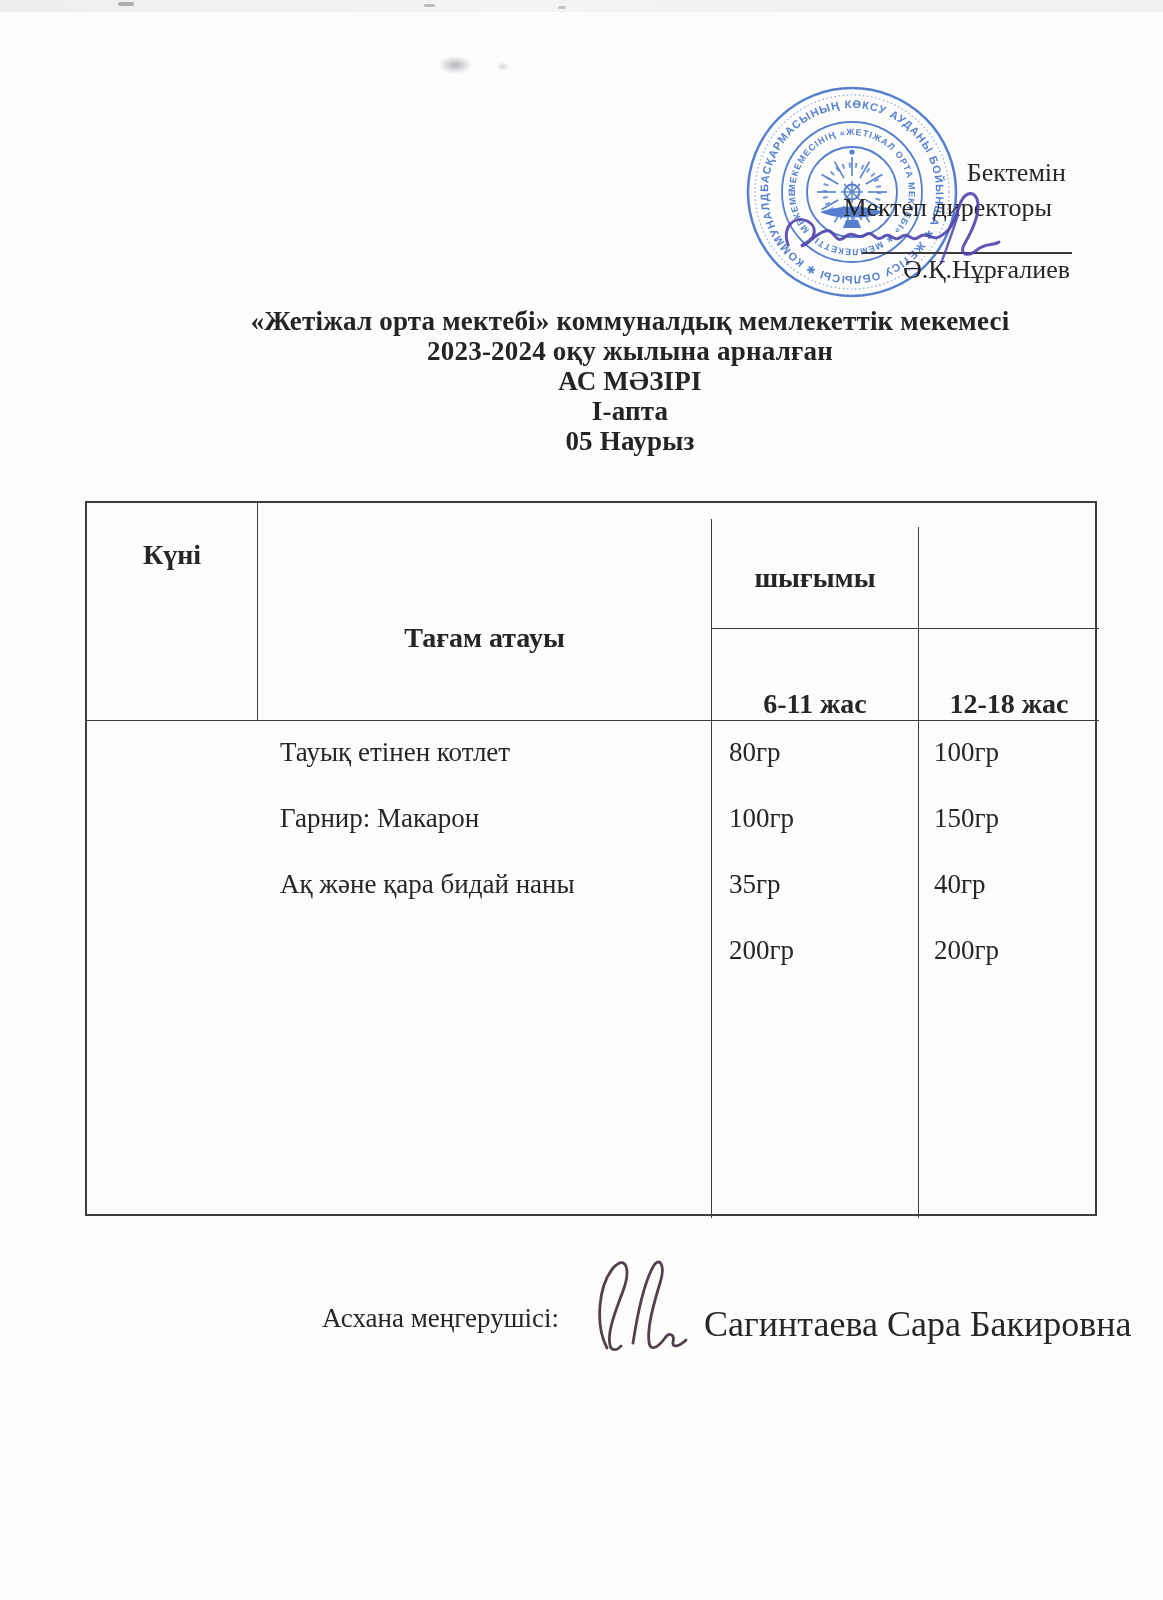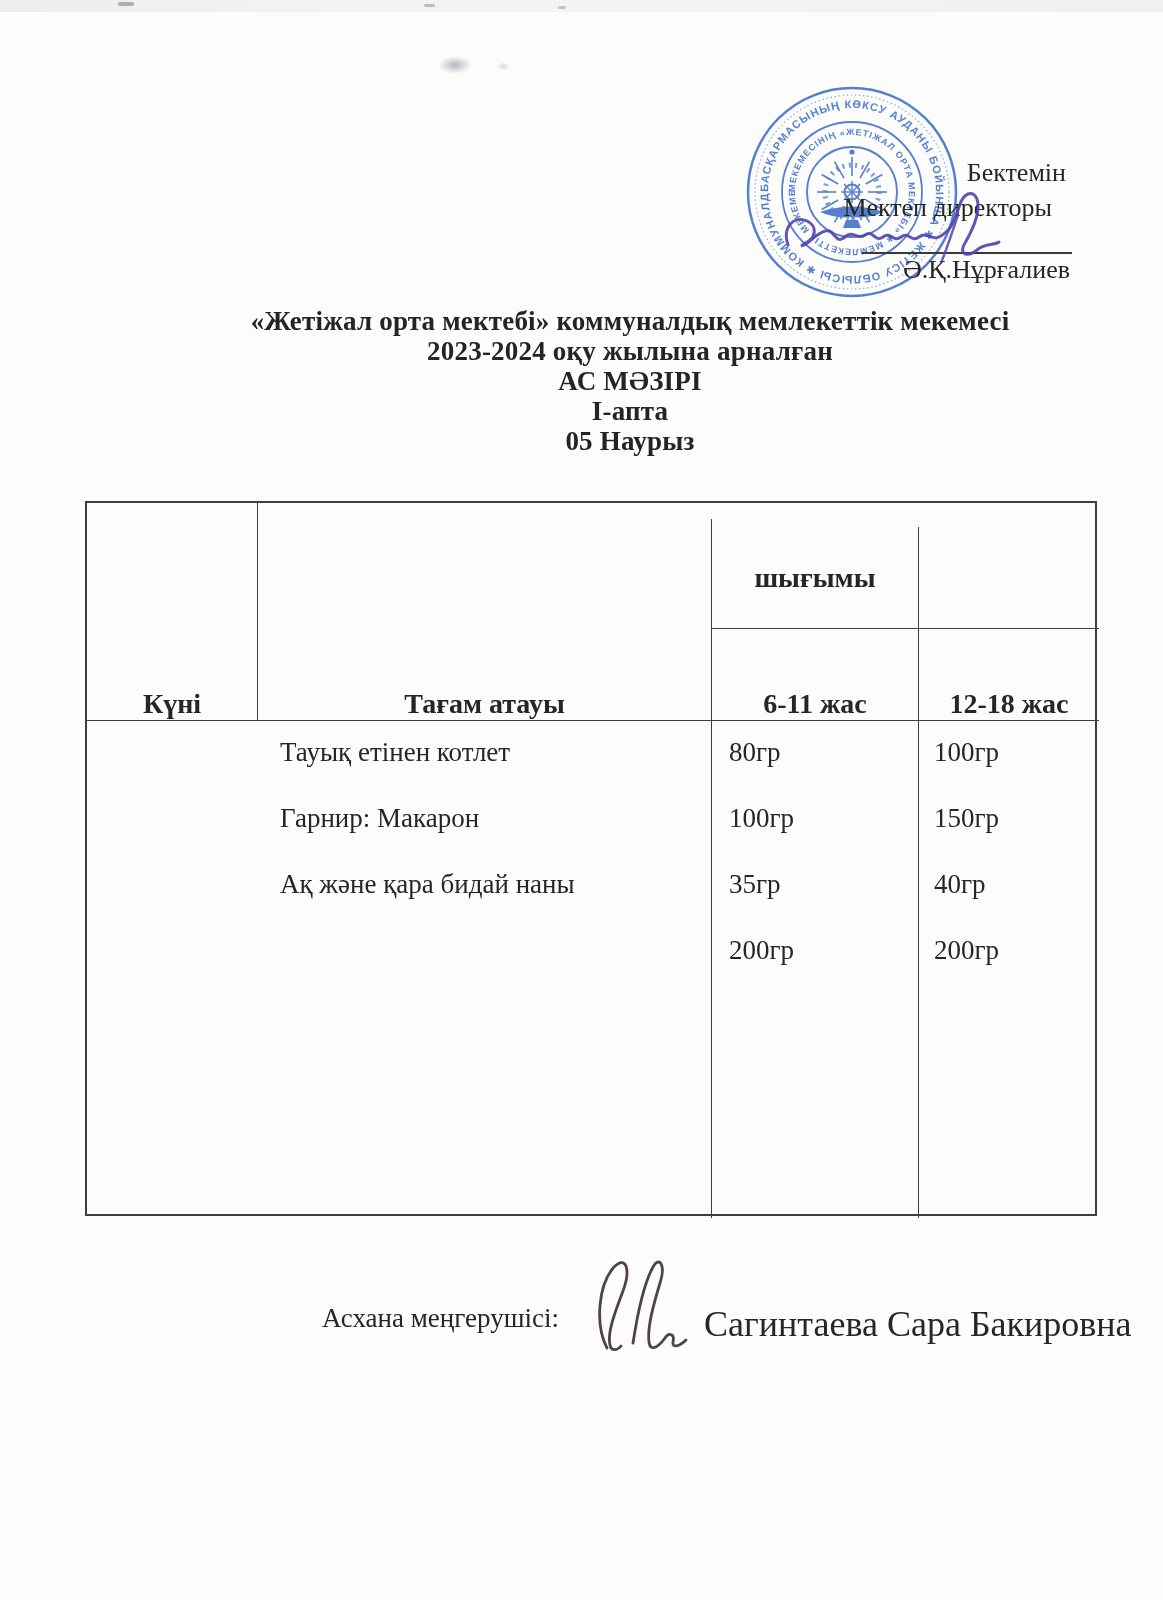--- a/index.html
+++ b/index.html
@@ -63,7 +63,7 @@
   .hdr-main { align-items: center; margin-top: 24px; }
   .hdr-sub  { align-items: flex-end; padding-top: 12px; }
   .span2 { grid-row: 1 / span 2; }
-  .c-date-h { grid-column: 1; align-items: flex-end; padding-top: 36px; }
+  .c-date-h { grid-column: 1; align-items: flex-start; padding-top: 36px; }
   .c-dish-h { grid-column: 2; align-items: flex-end; padding-top: 36px; margin-top: 16px; }
   .c-out-h  { grid-column: 3; grid-row: 1; }
   .c-emp-h  { grid-column: 4; grid-row: 1; }

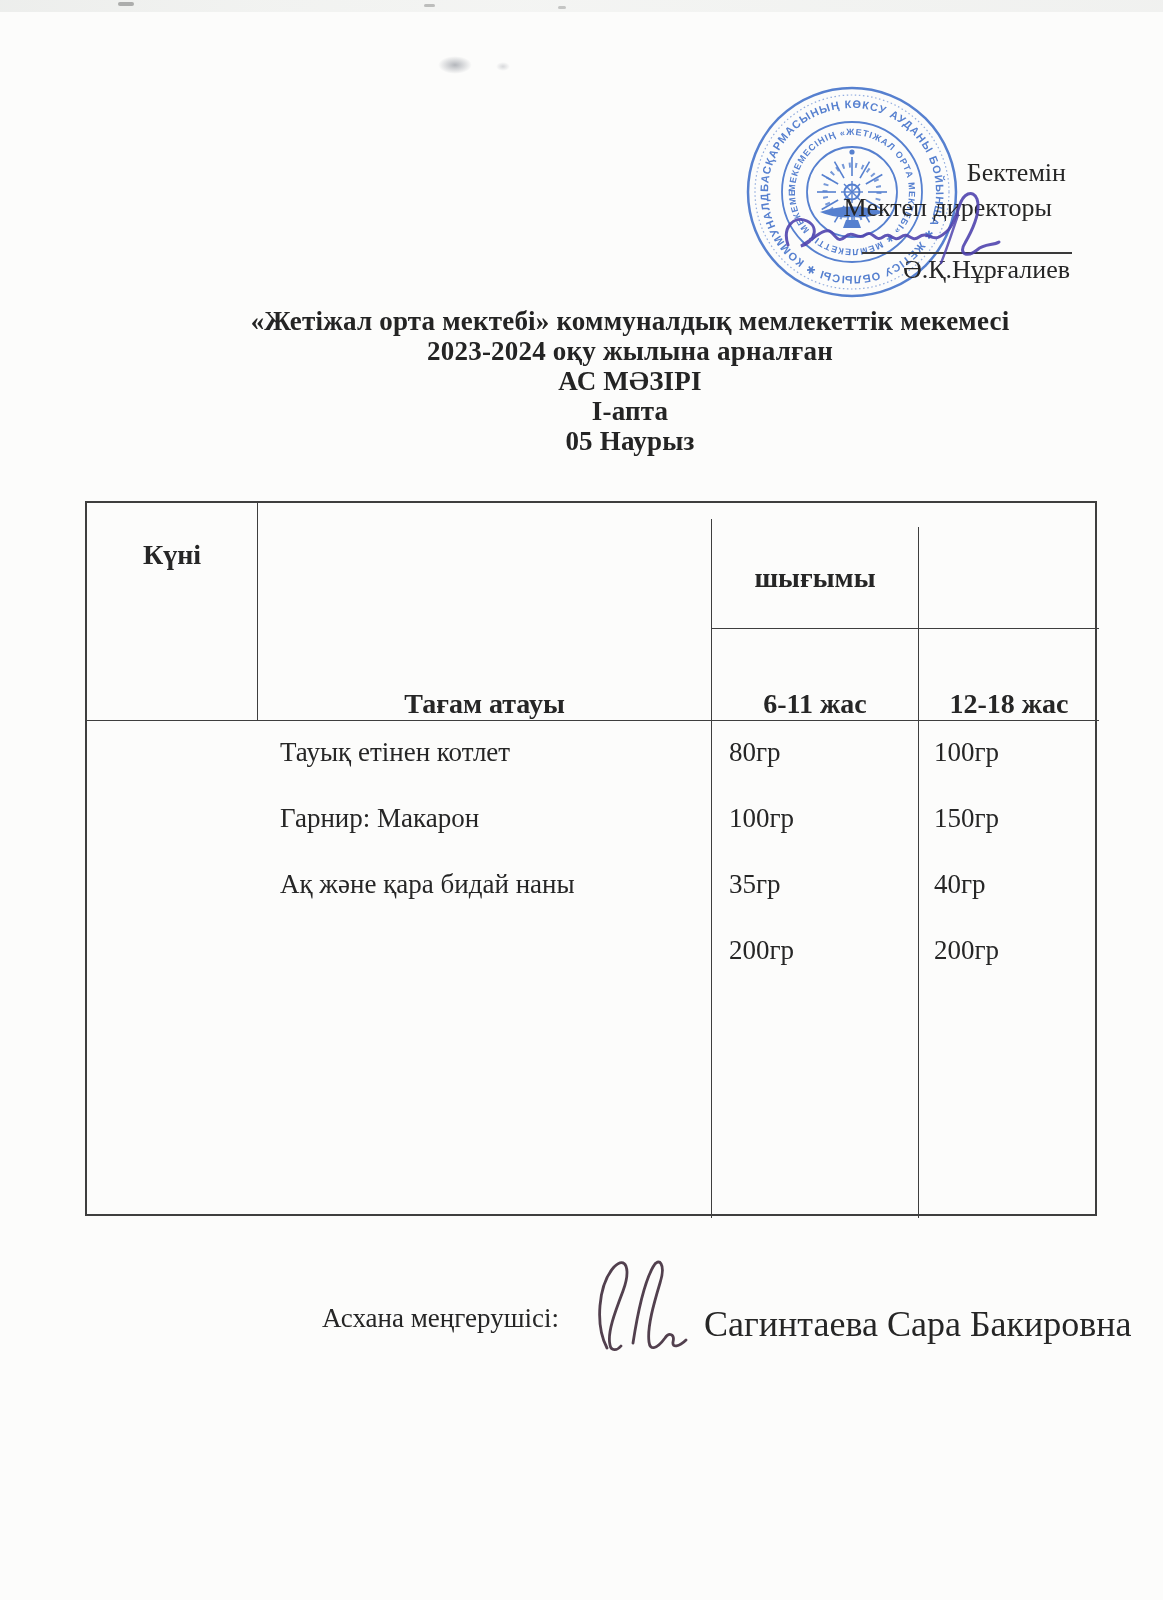--- a/index.html
+++ b/index.html
@@ -64,7 +64,7 @@
   .hdr-sub  { align-items: flex-end; padding-top: 12px; }
   .span2 { grid-row: 1 / span 2; }
   .c-date-h { grid-column: 1; align-items: flex-start; padding-top: 36px; }
-  .c-dish-h { grid-column: 2; align-items: flex-end; padding-top: 36px; margin-top: 16px; }
+  .c-dish-h { grid-column: 2; align-items: center; padding-top: 36px; margin-top: 16px; }
   .c-out-h  { grid-column: 3; grid-row: 1; }
   .c-emp-h  { grid-column: 4; grid-row: 1; }
   .c-age1 { grid-column: 3; grid-row: 2; }

